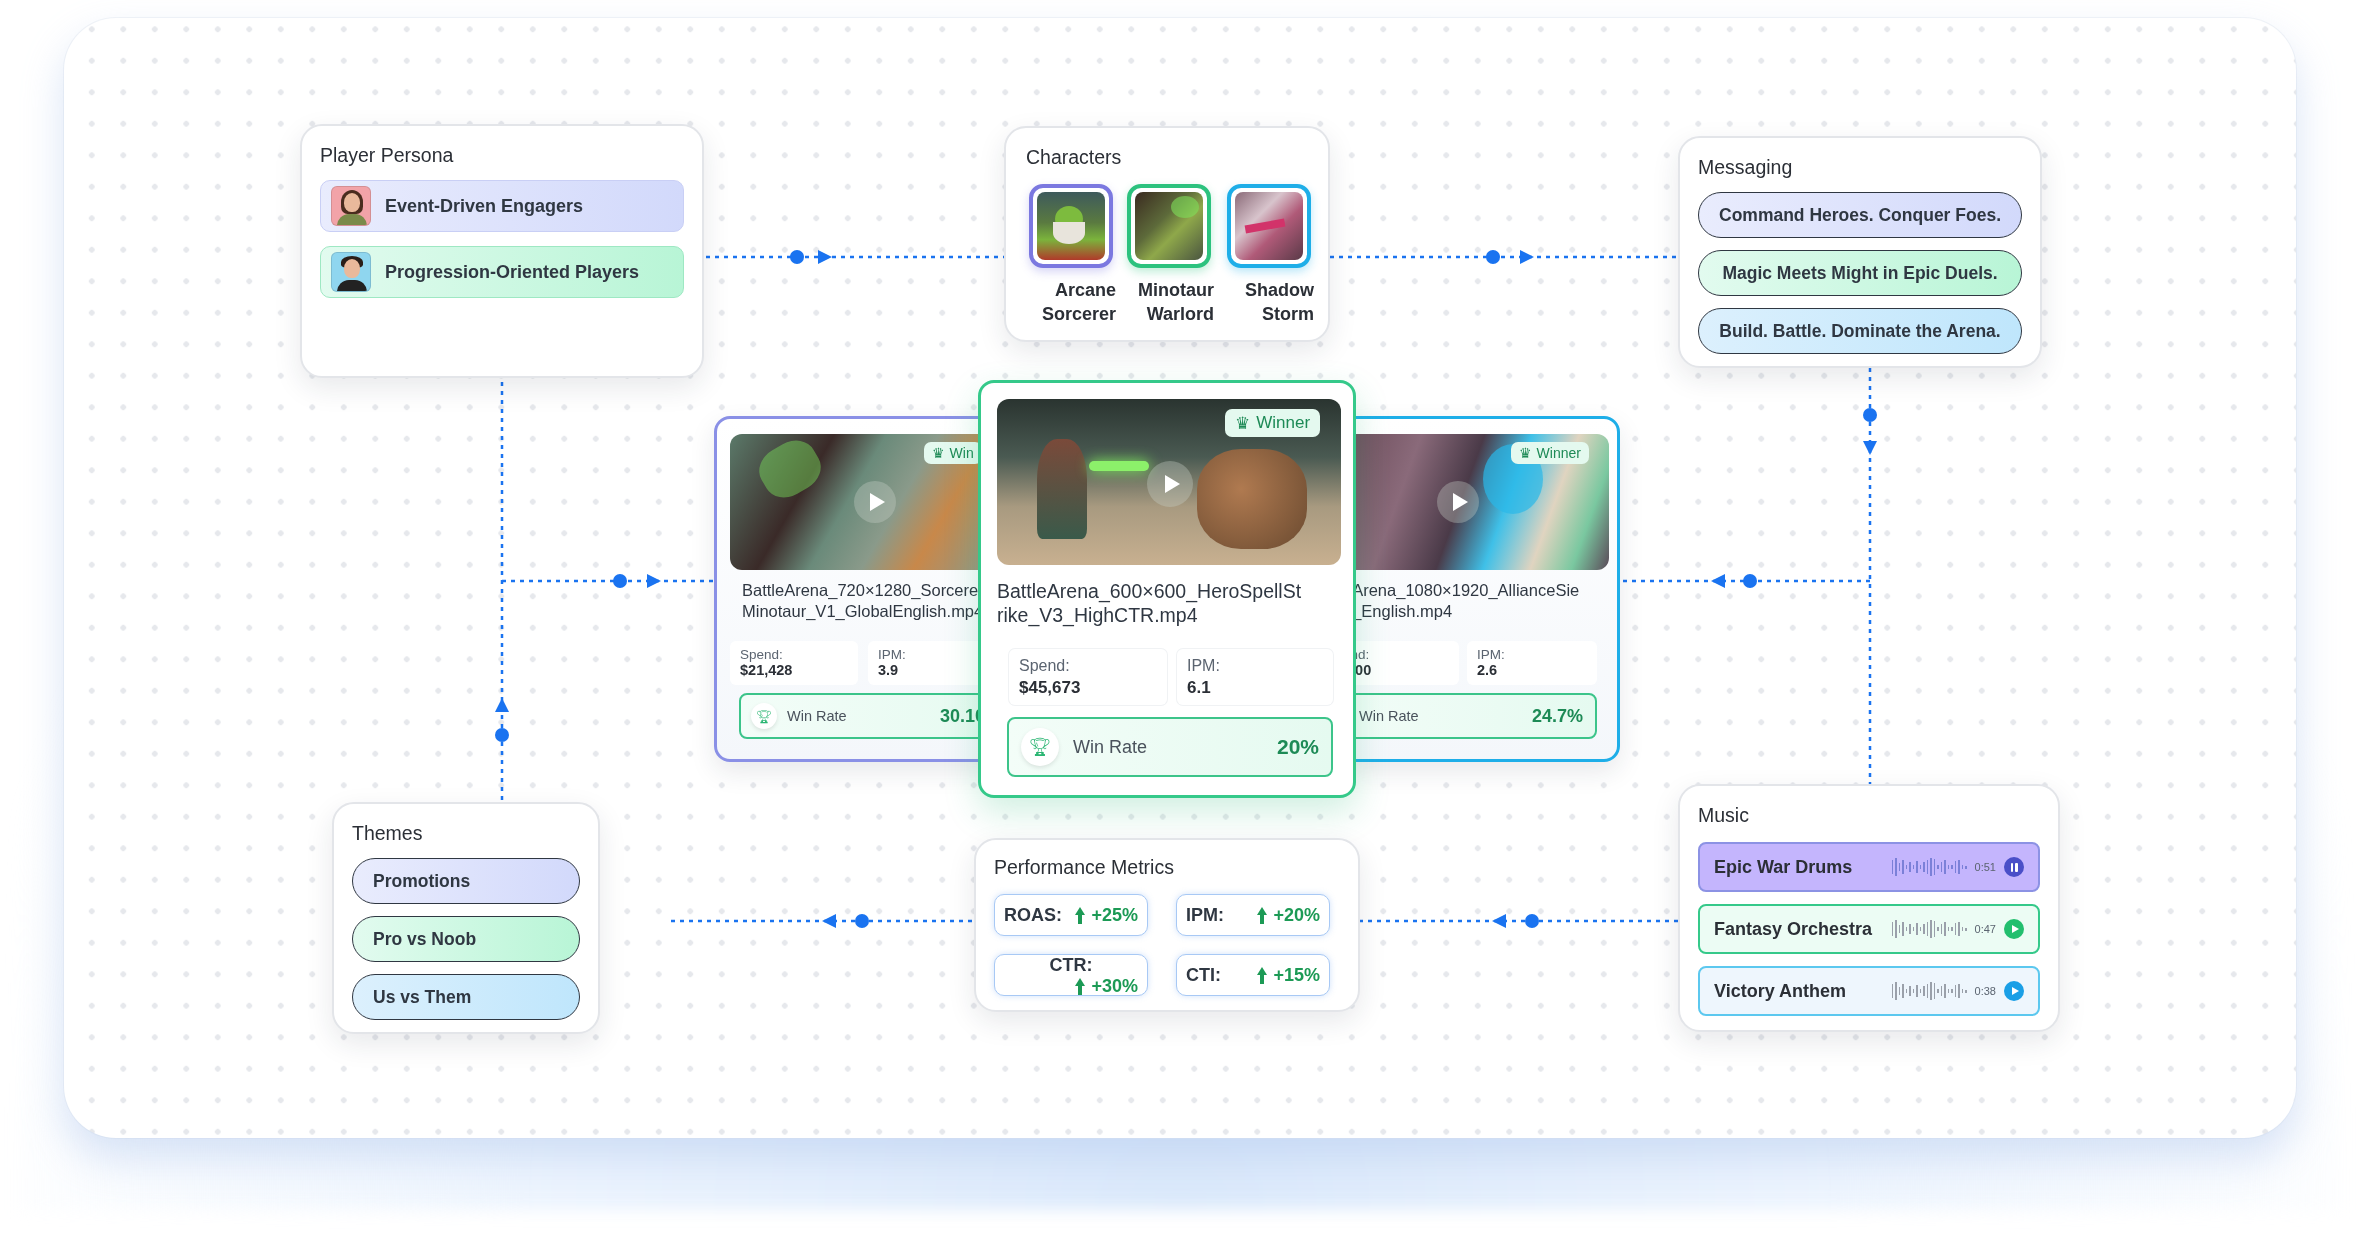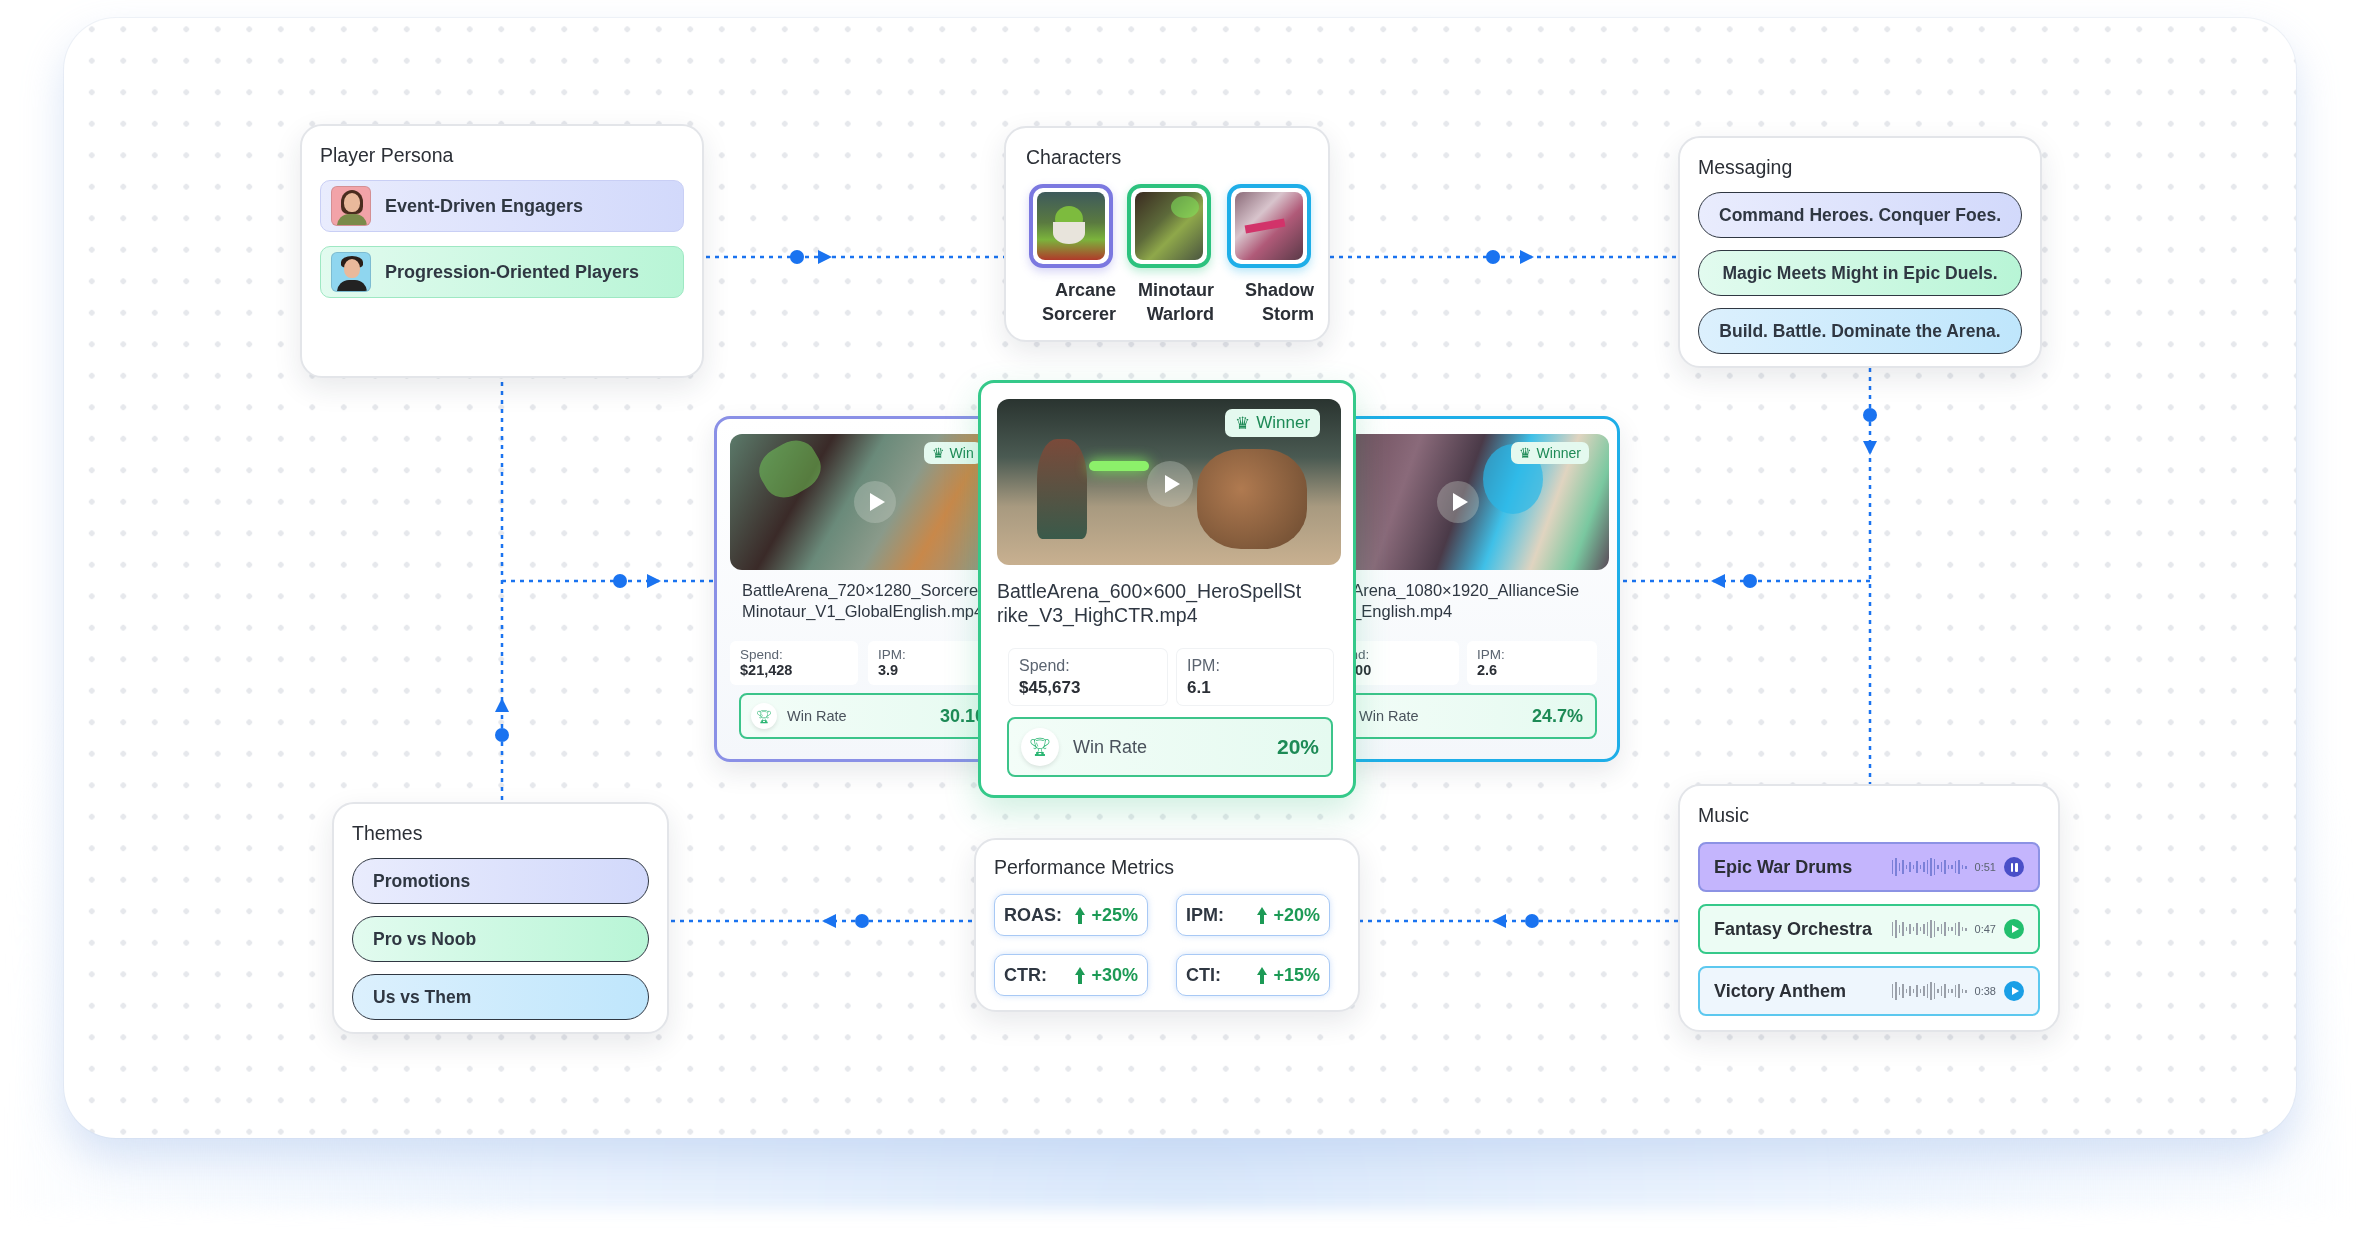--- a/index.html
+++ b/index.html
@@ -273,7 +273,7 @@
   </div>
 </div>
 
-<div class="card" style="left:332px; top:802px; width:337px; height:232px;">
+<div class="card" style="left:332px; top:802px; width:268px; height:232px;">
   <div class="card-title" style="left:18px; top:18px;">Themes</div>
   <div class="round-pill left v-lav" style="top:54px;">Promotions</div>
   <div class="round-pill left v-mint" style="top:112px;">Pro vs Noob</div>

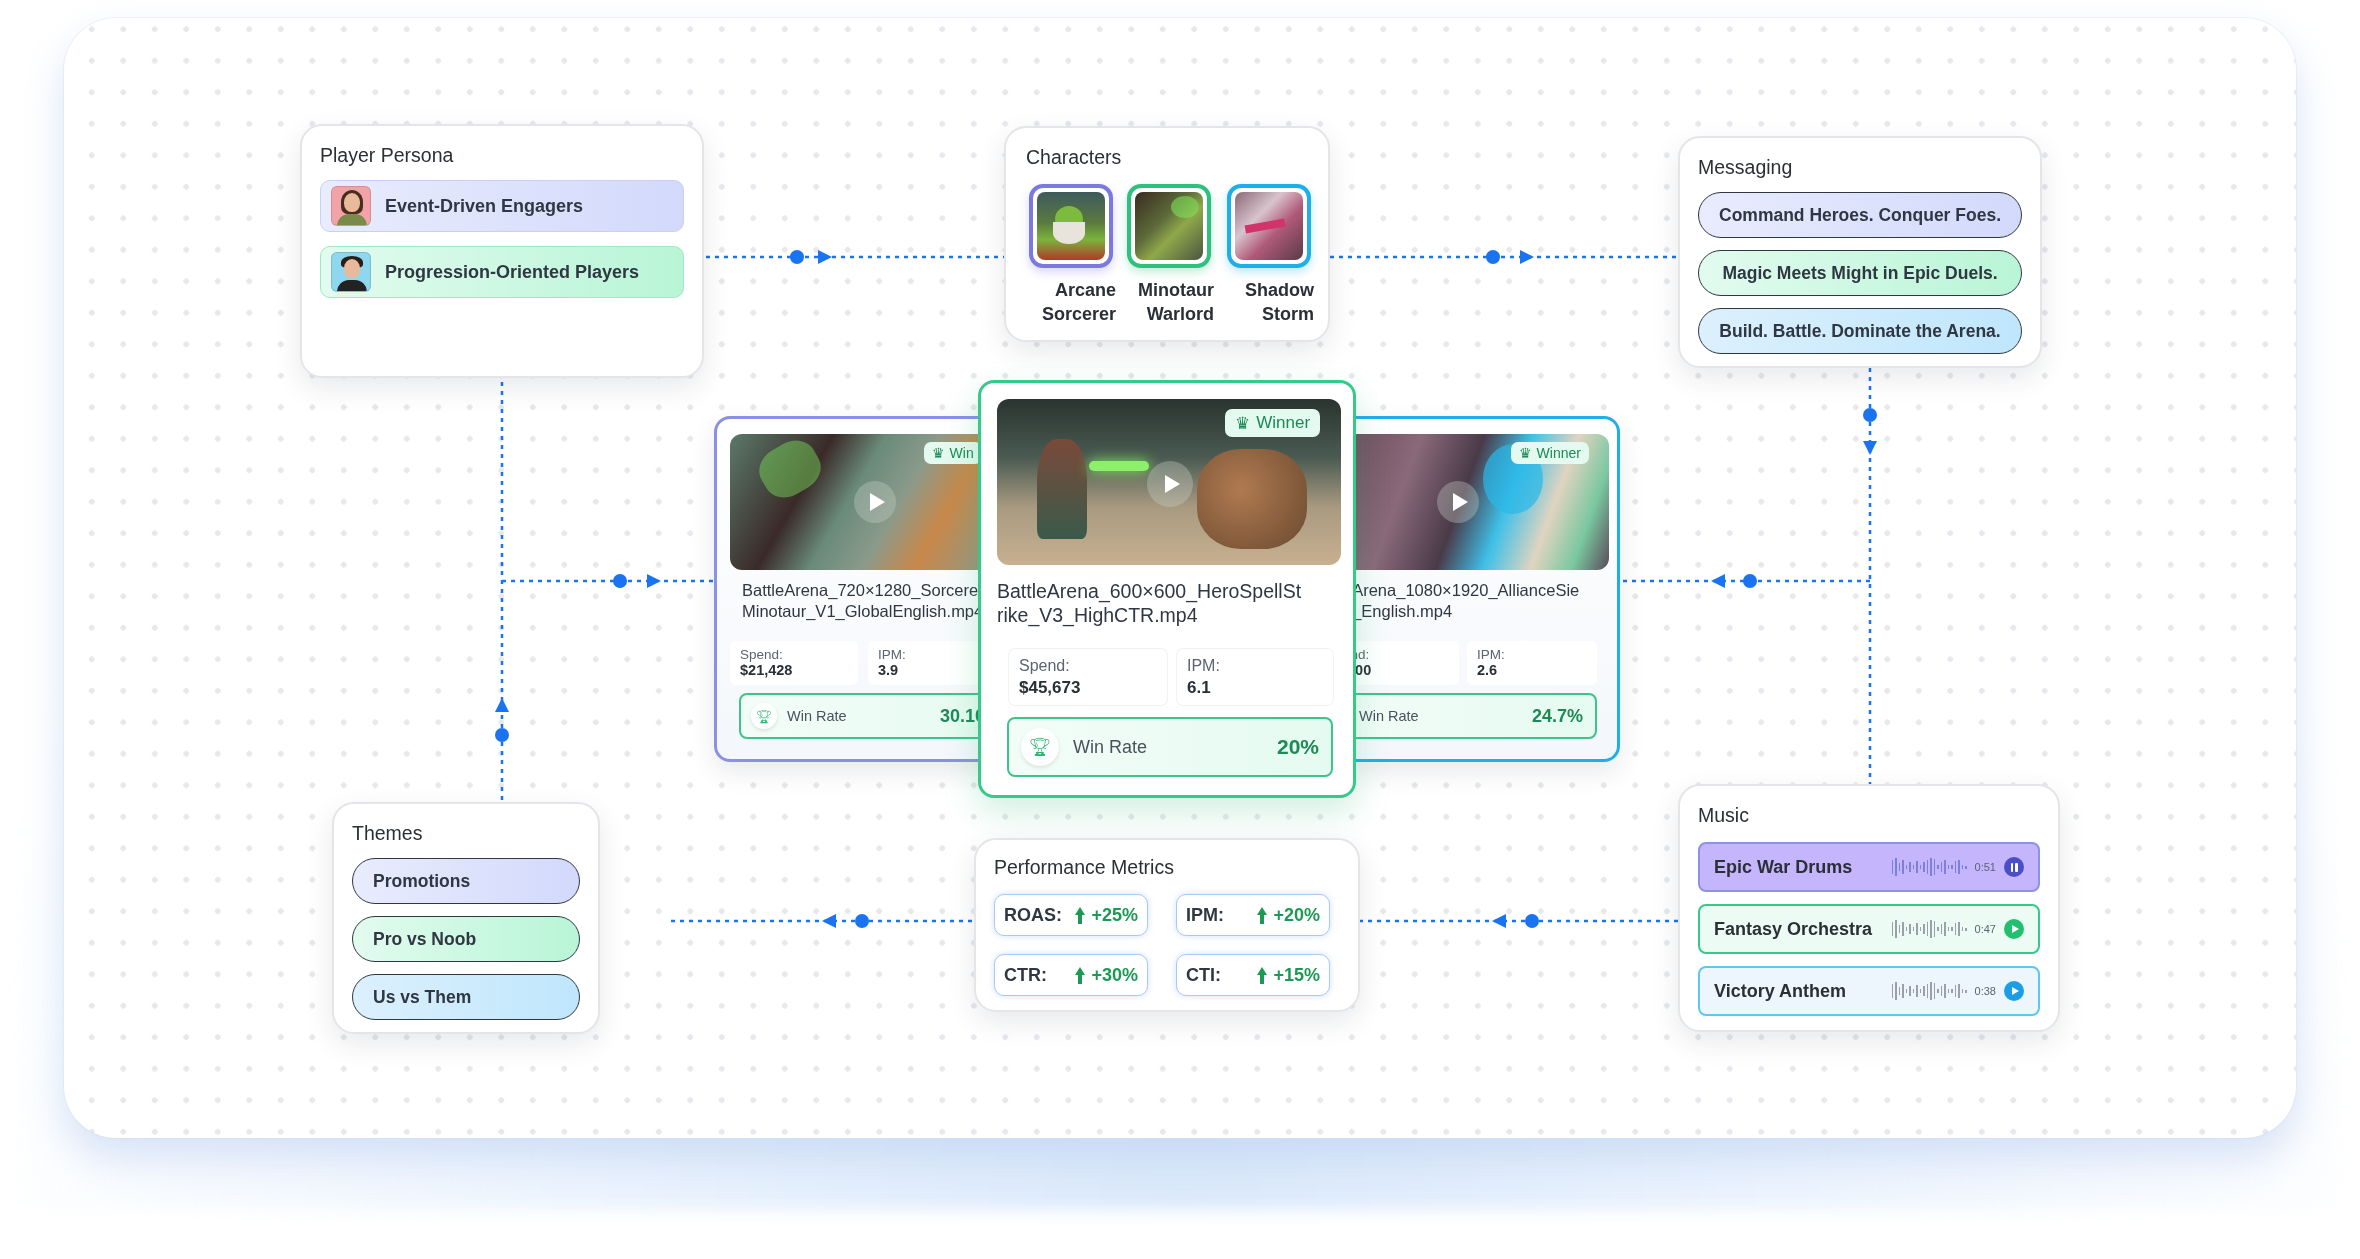--- a/index.html
+++ b/index.html
@@ -296,7 +296,7 @@
         <span>+20%</span>
       </span>
   </div>
-  <div class="metric" style="left:18px; top:114px;">
+  <div class="metric" style="left:18px; top:114px;flex-direction:column;">
     <span class="mk">CTR:</span>
     <span class="mv">
         <i class="up-arrow"></i>

